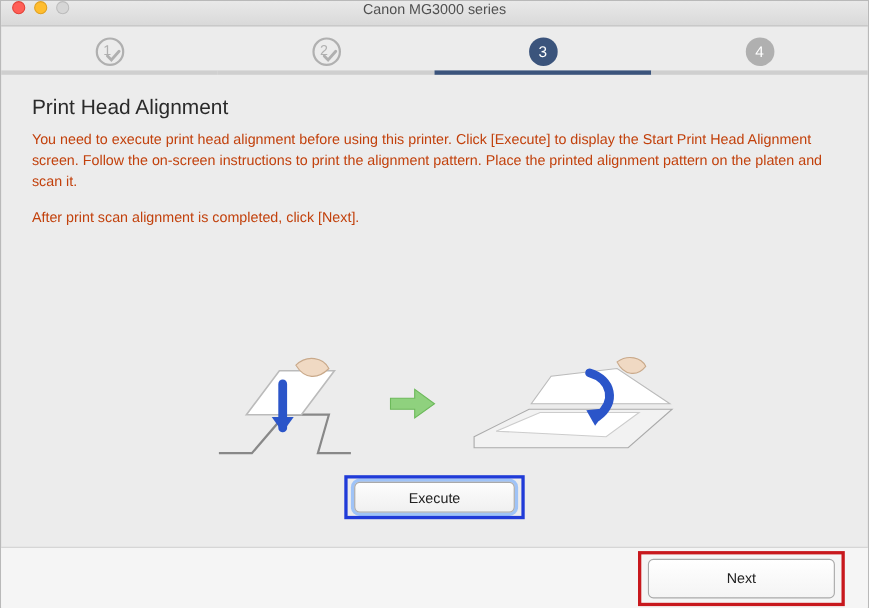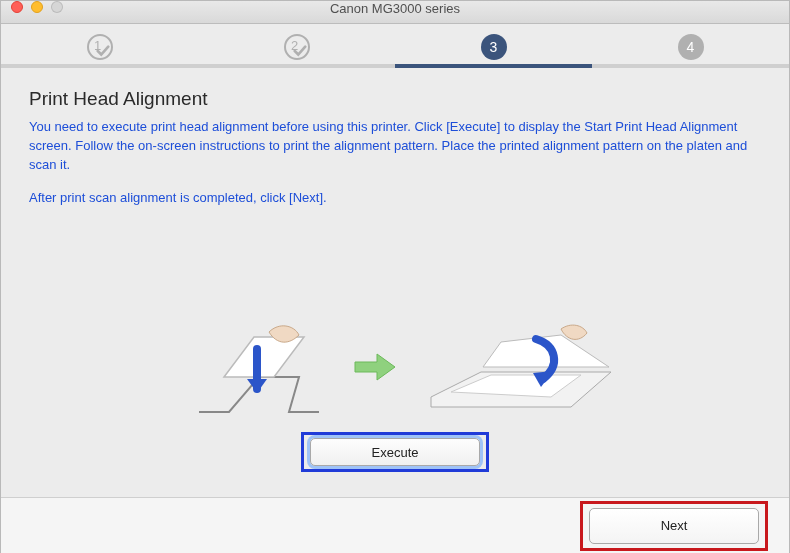--- a/index.html
+++ b/index.html
@@ -69,7 +69,7 @@
     h2 {
       font-weight: 400; font-size: 19px; color: #2a2a2a; margin-bottom: 8px;
     }
-    .desc { color: #1d4ed8; line-height: 1.45; margin-bottom: 14px; }
+    .desc { color: #c2410c; line-height: 1.45; margin-bottom: 14px; }
     .illustration {
       display: flex; align-items: center; justify-content: center; gap: 24px;
       margin-top: 110px;

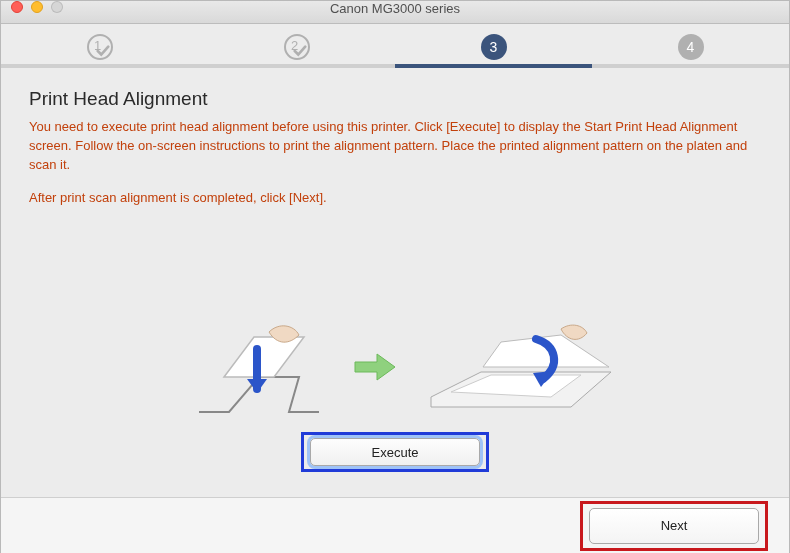--- a/index.html
+++ b/index.html
@@ -79,7 +79,7 @@
     }
     .exec-wrap { text-align: center; margin-top: 18px; }
     .exec-btn {
-      width: 170px; height: 28px;
+      width: 146px; height: 28px;
       background: linear-gradient(#fdfdfd, #f0f0f0);
       border: 1px solid #a9a9a9;
       border-radius: 5px;

